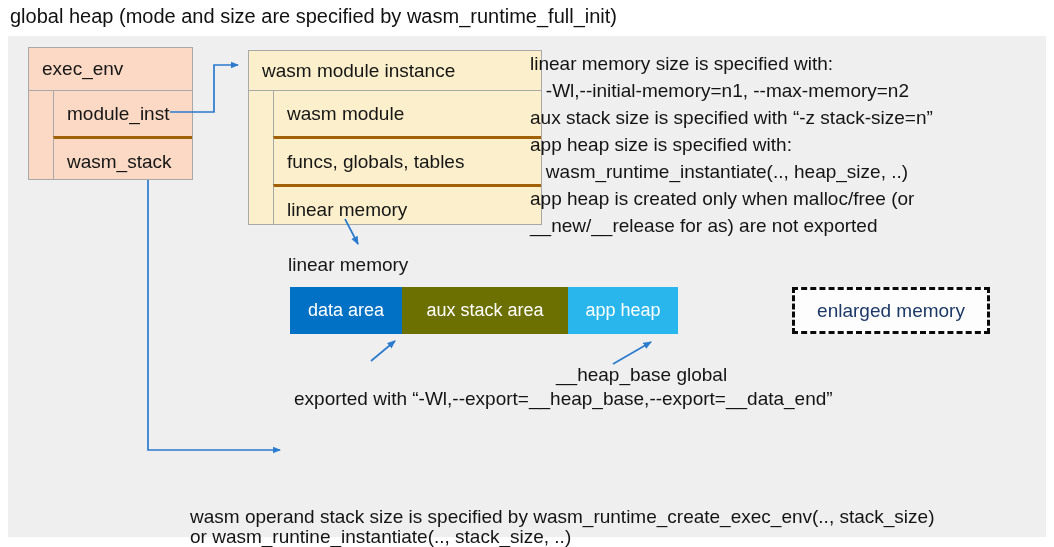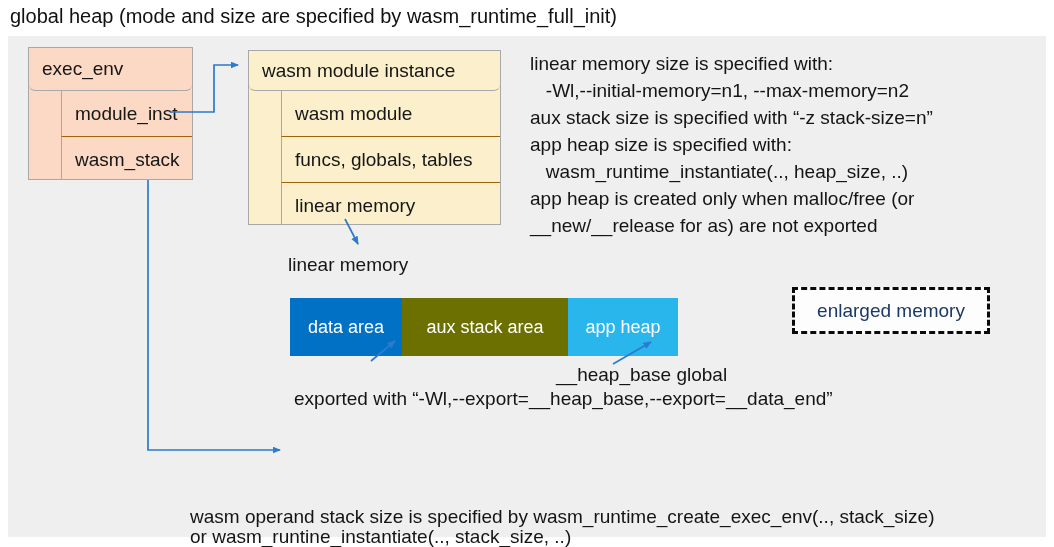--- a/index.html
+++ b/index.html
@@ -24,7 +24,7 @@
   .cream{background:#fcefcb;}
   .exec-env{left:28px;top:47px;width:165px;height:133px;}
   .mod-inst{left:248px;top:50px;width:253px;height:175px;}
-  .box-header{display:flex;align-items:center;padding-left:13px;border-bottom:1px solid #a8a8a8;border-radius:6px;}
+  .box-header{display:flex;align-items:center;padding-left:13px;border-bottom:1px solid #a8a8a8;}
   .exec-env .box-header{height:42px;}
   .mod-inst .box-header{height:39px;}
   .sub-row{

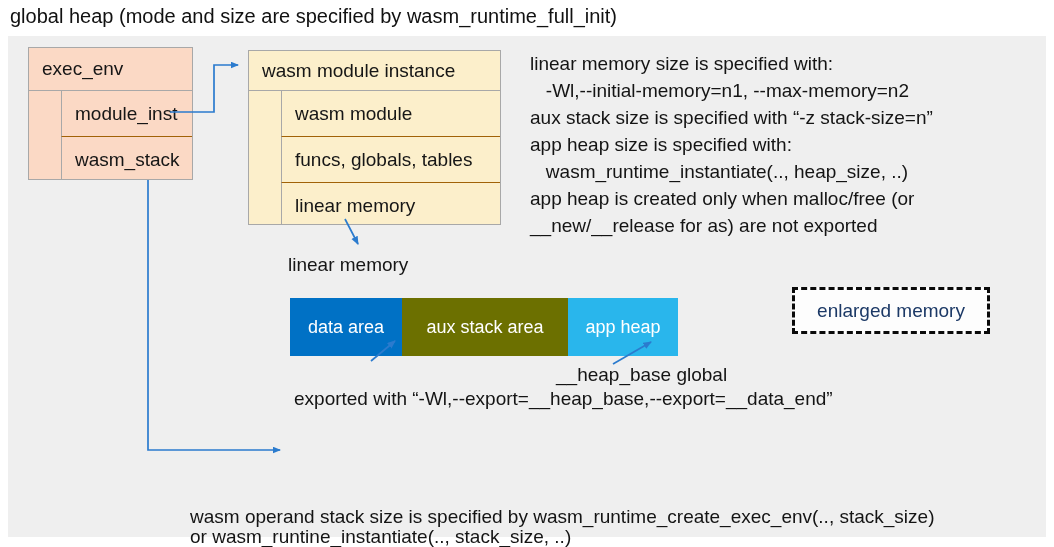--- a/index.html
+++ b/index.html
@@ -23,7 +23,7 @@
   .pink{background:#fbd9c5;}
   .cream{background:#fcefcb;}
   .exec-env{left:28px;top:47px;width:165px;height:133px;}
-  .mod-inst{left:248px;top:50px;width:253px;height:175px;}
+  .mod-inst{left:248px;top:50px;width:294px;height:175px;}
   .box-header{display:flex;align-items:center;padding-left:13px;border-bottom:1px solid #a8a8a8;}
   .exec-env .box-header{height:42px;}
   .mod-inst .box-header{height:39px;}

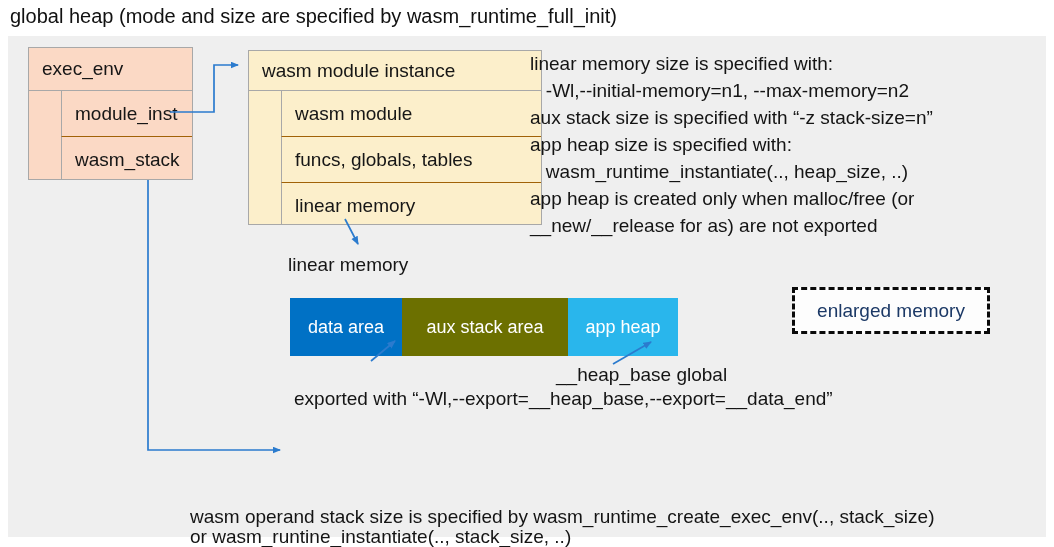--- a/index.html
+++ b/index.html
@@ -28,7 +28,7 @@
   .exec-env .box-header{height:42px;}
   .mod-inst .box-header{height:39px;}
   .sub-row{
-    margin-left:32px;height:45px;display:flex;align-items:center;
+    margin-left:24px;height:45px;display:flex;align-items:center;
     padding-left:13px;border-left:1px solid #a8a8a8;
   }
   .sub-row + .sub-row{border-top:1px solid #a16207;}

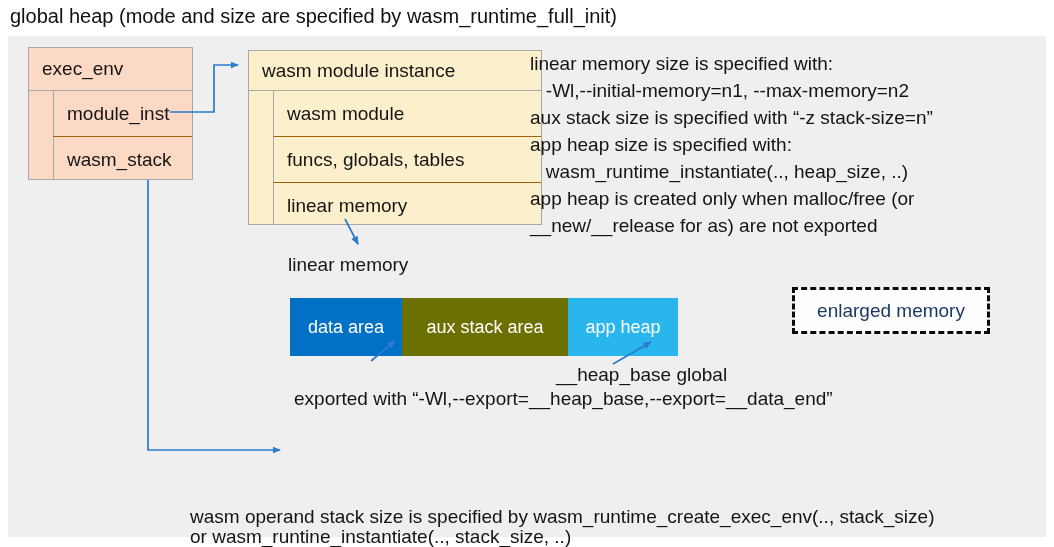--- a/index.html
+++ b/index.html
@@ -31,7 +31,7 @@
     margin-left:24px;height:45px;display:flex;align-items:center;
     padding-left:13px;border-left:1px solid #a8a8a8;
   }
-  .sub-row + .sub-row{border-top:1px solid #a16207;}
+  .sub-row + .sub-row{border-top:3px solid #a16207;}
   .notes-right{
     position:absolute;left:530px;top:50px;width:515px;
     font-size:19px;line-height:27px;white-space:pre-wrap;color:#141414;

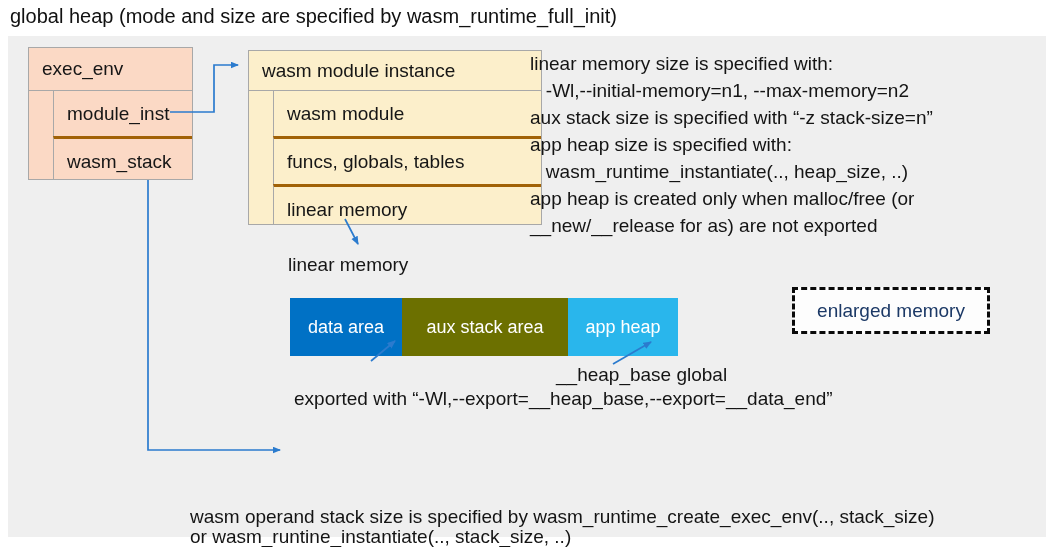--- a/index.html
+++ b/index.html
@@ -38,7 +38,7 @@
   }
   .lm-label{position:absolute;left:288px;top:254px;font-size:19px;}
   .membar{
-    position:absolute;left:290px;top:298px;height:58px;display:flex;text-align:center;
+    position:absolute;left:290px;top:287px;height:47px;display:flex;text-align:center;
   }
   .seg{
     height:100%;display:flex;align-items:center;justify-content:center;

